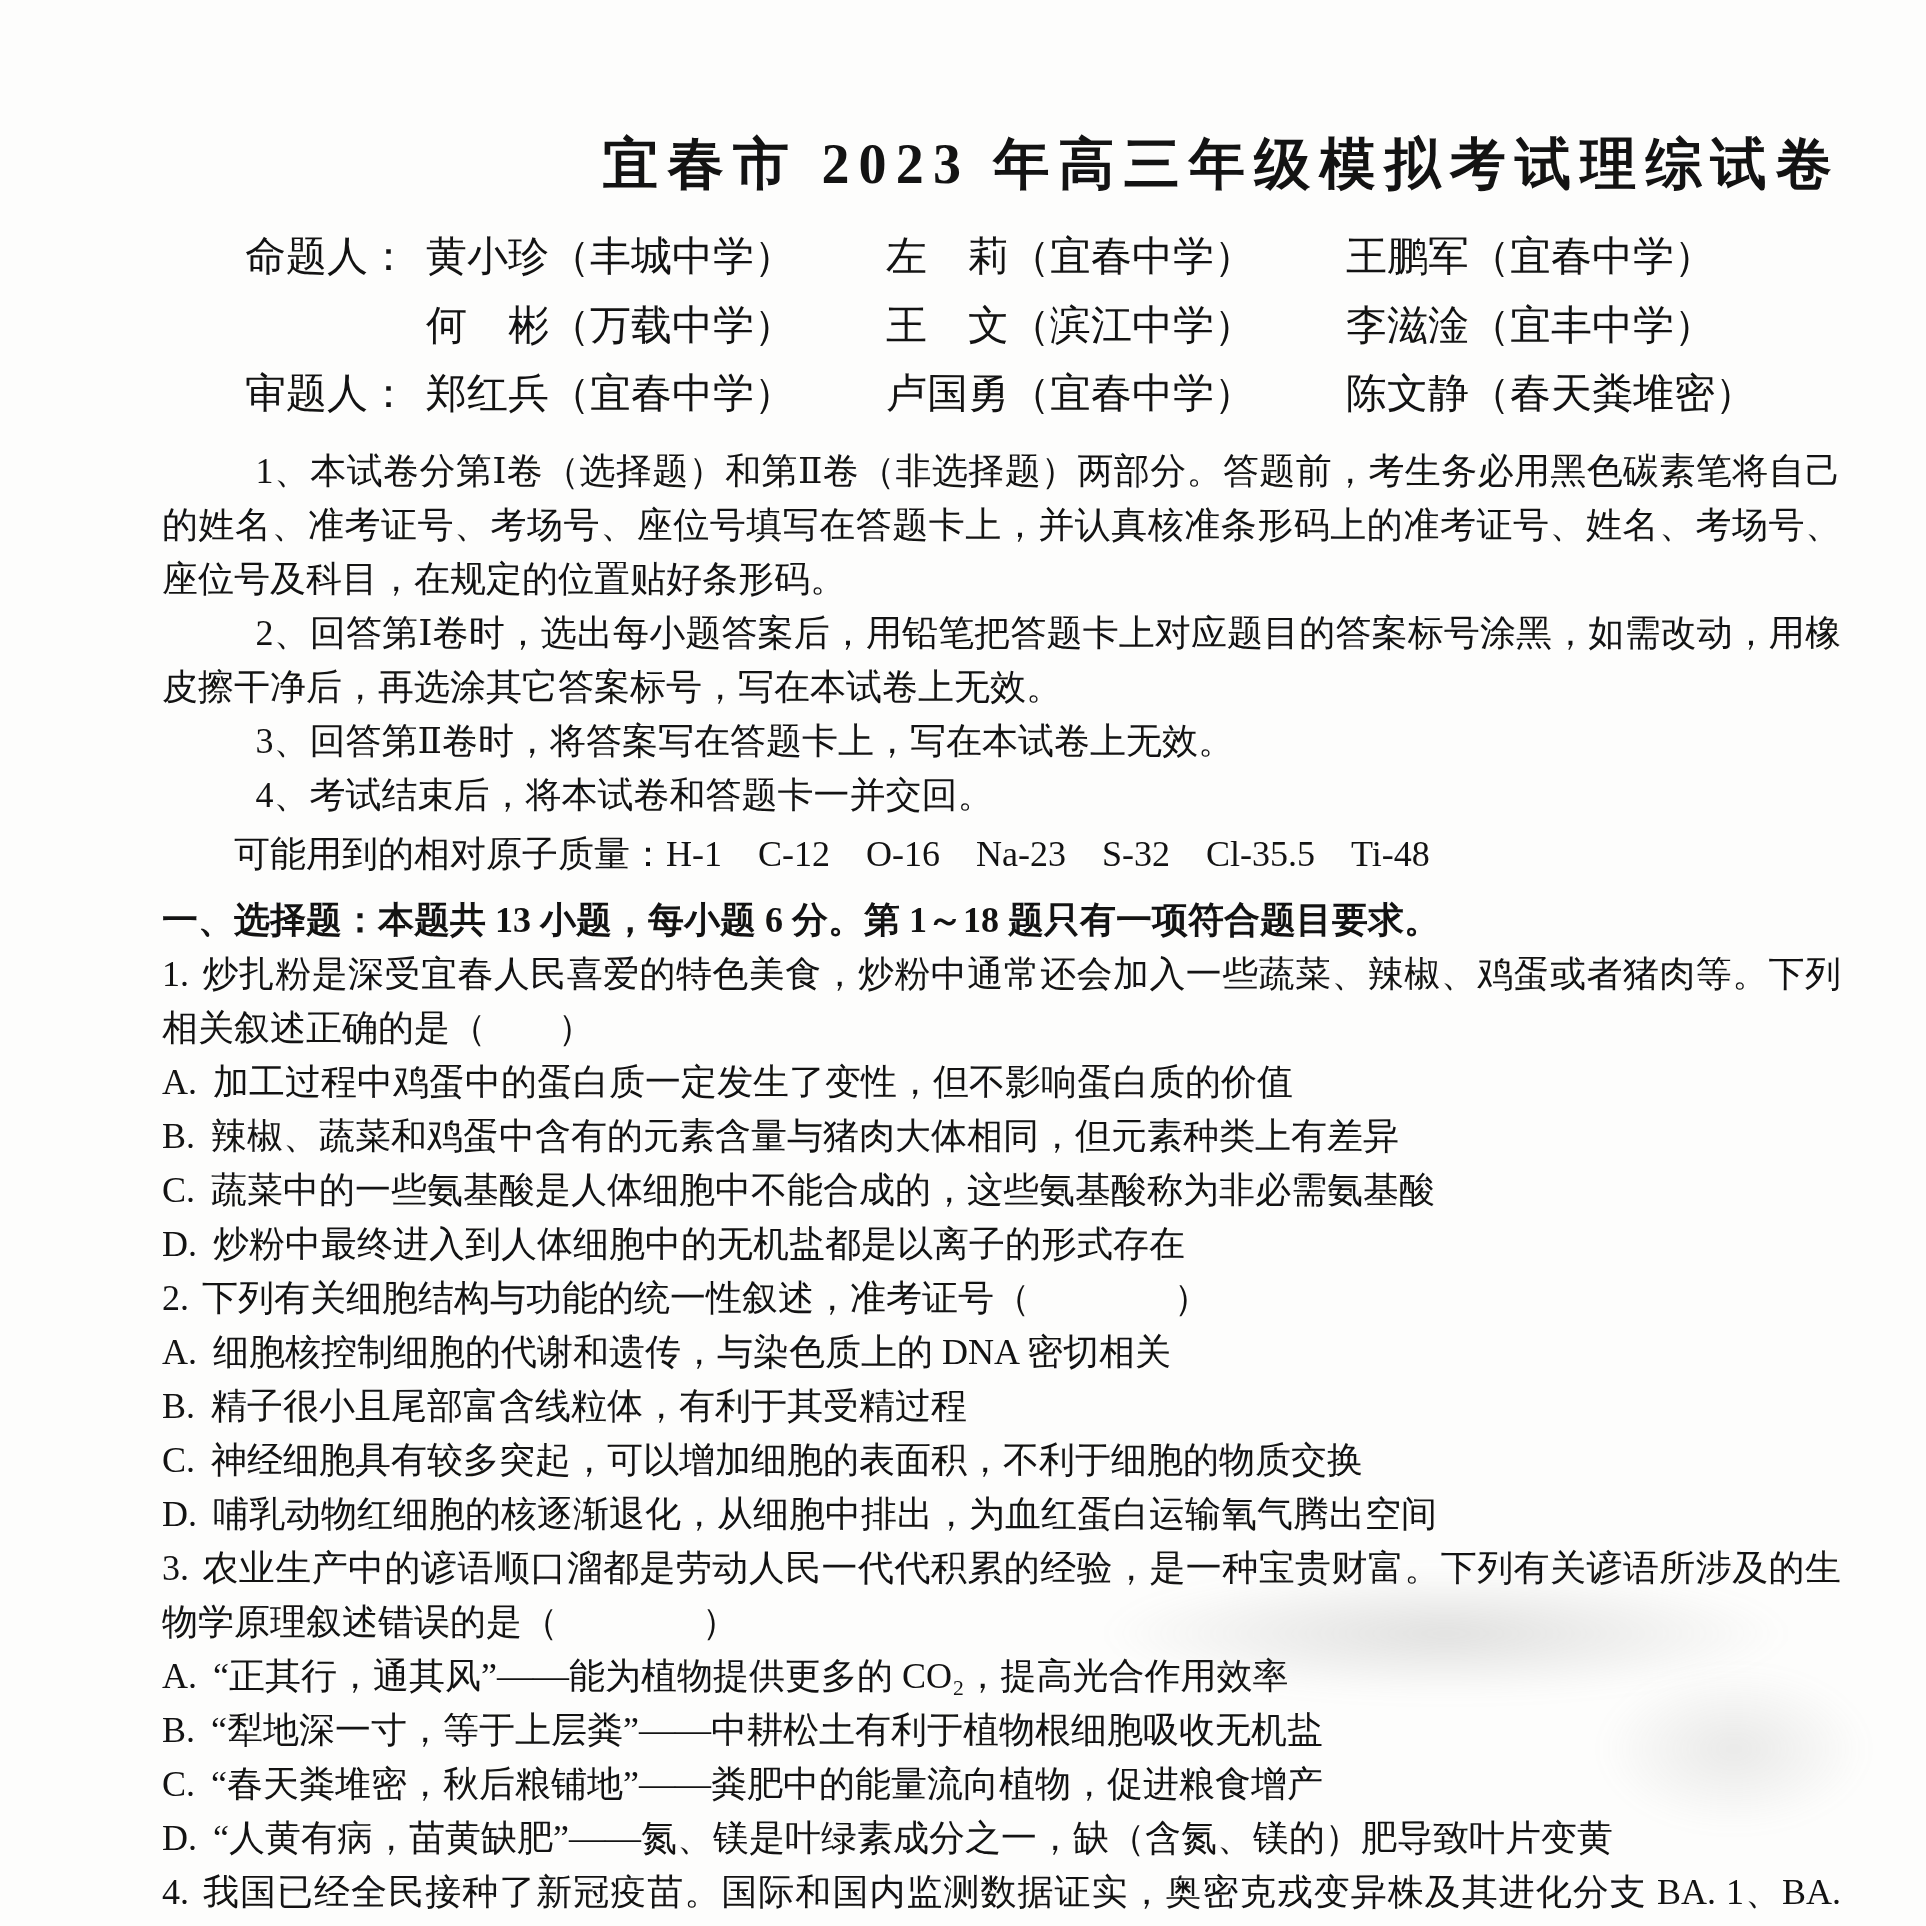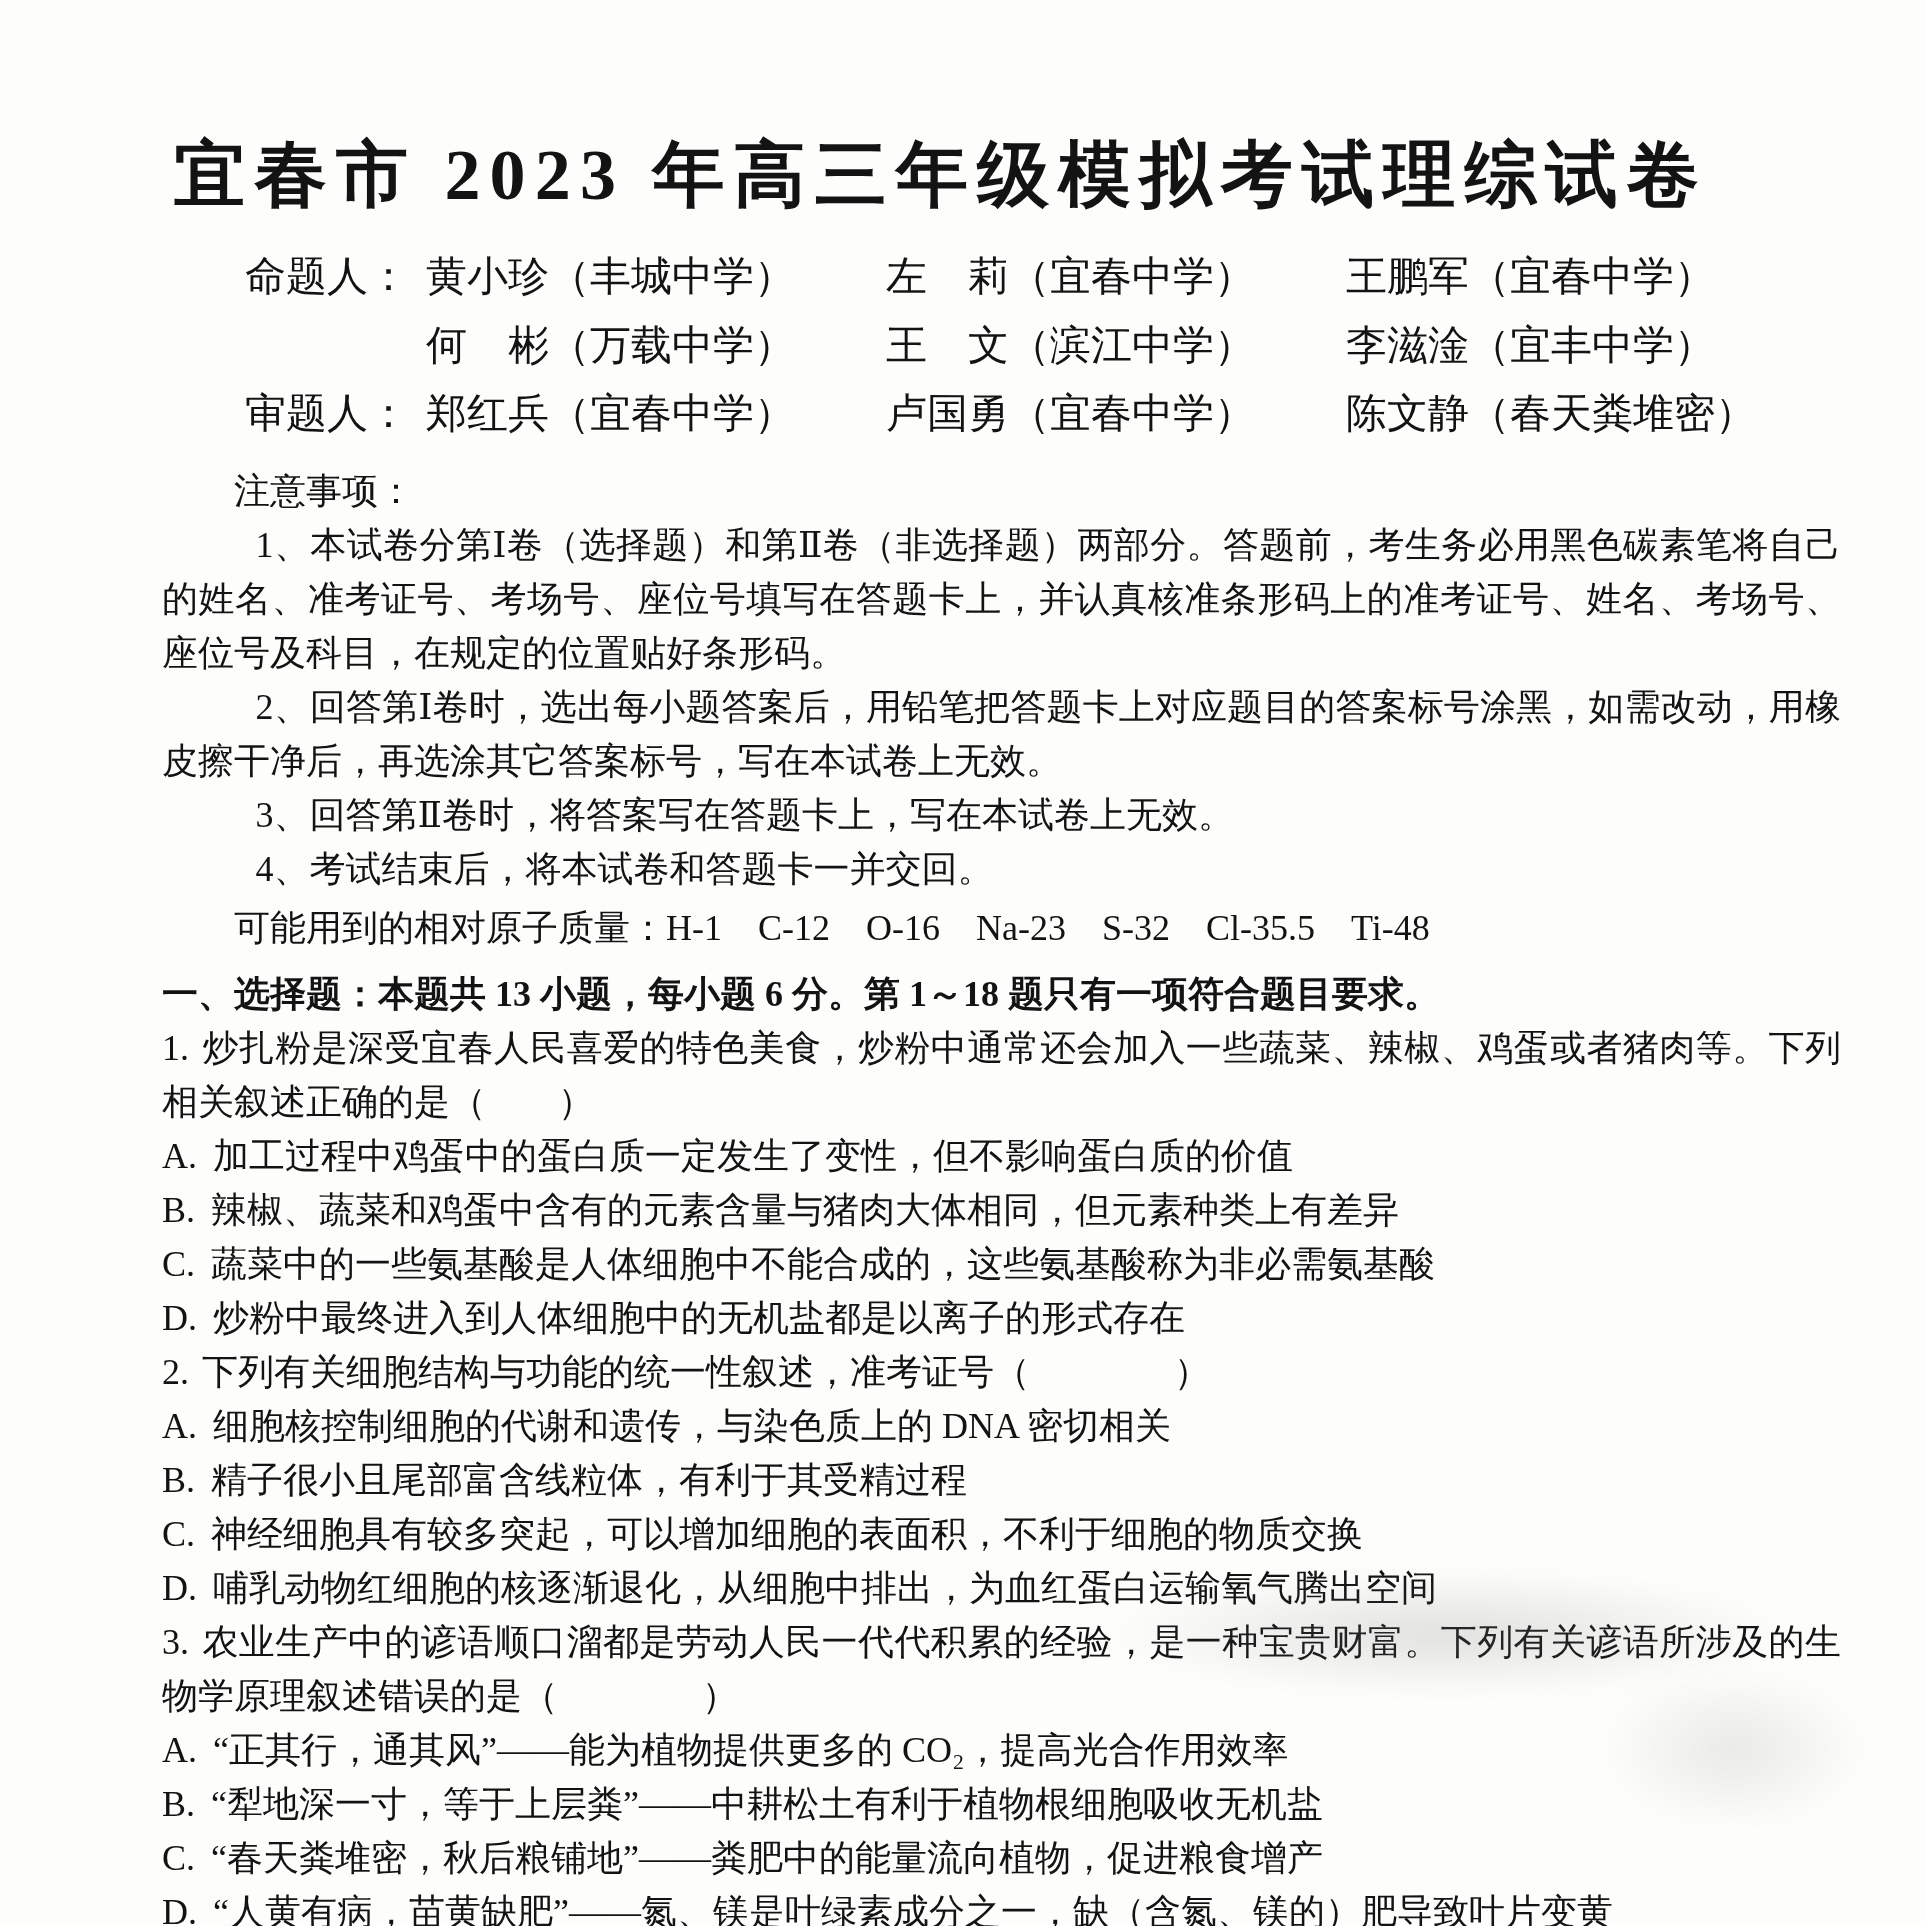--- a/index.html
+++ b/index.html
@@ -14,11 +14,12 @@
     overflow:hidden;
   }
   .title{
-    font-size:72px;
+    font-size:56px;
     font-weight:700;
     letter-spacing:9.2px;
     white-space:nowrap;
     margin:0 0 27px 11.6px;
+    text-align:right;
   }
   .authors{margin:0 0 23px 83px;font-size:41px;line-height:1.3;}
   .author-row{display:flex;margin-bottom:15.4px;}

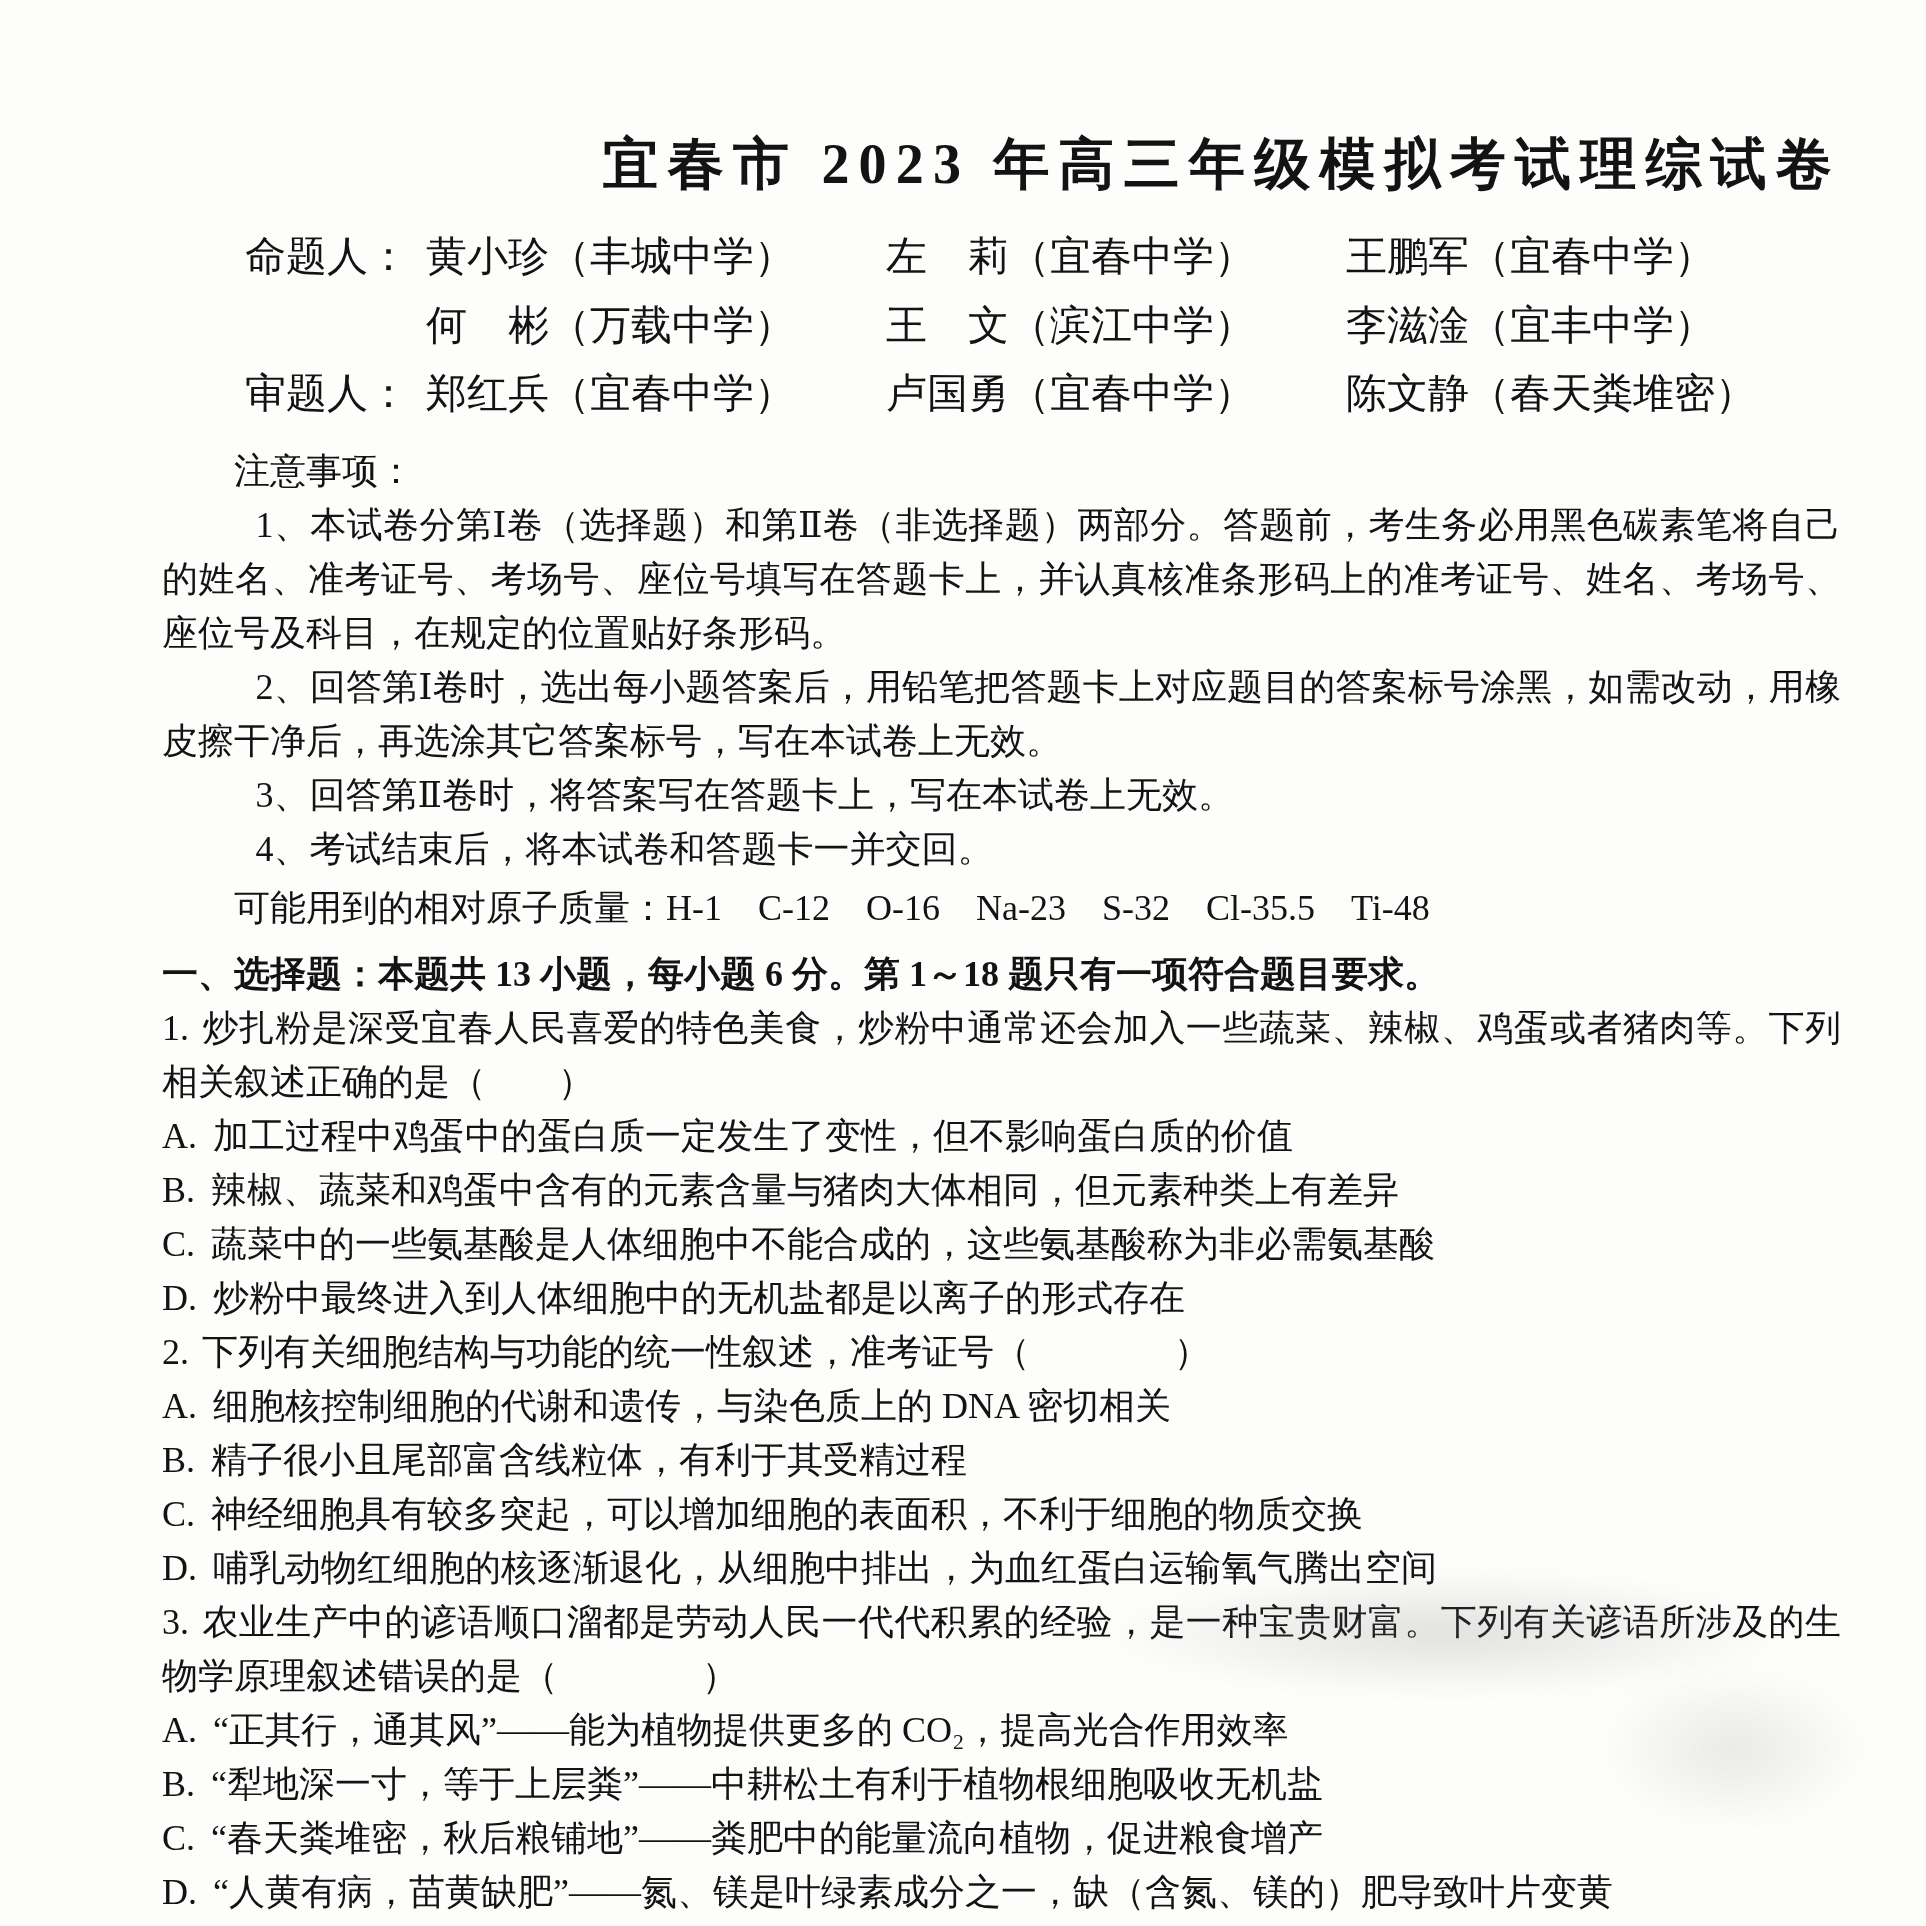--- a/index.html
+++ b/index.html
@@ -80,7 +80,6 @@
   </div>
 
   <div class="notice bodytext">
-    <p class="notice-heading">注意事项：</p>
     <p class="notice-item">1、本试卷分第Ⅰ卷（选择题）和第Ⅱ卷（非选择题）两部分。答题前，考生务必用黑色碳素笔将自己的姓名、准考证号、考场号、座位号填写在答题卡上，并认真核准条形码上的准考证号、姓名、考场号、座位号及科目，在规定的位置贴好条形码。</p>
     <p class="notice-item">2、回答第Ⅰ卷时，选出每小题答案后，用铅笔把答题卡上对应题目的答案标号涂黑，如需改动，用橡皮擦干净后，再选涂其它答案标号，写在本试卷上无效。</p>
     <p class="notice-item">3、回答第Ⅱ卷时，将答案写在答题卡上，写在本试卷上无效。</p>

